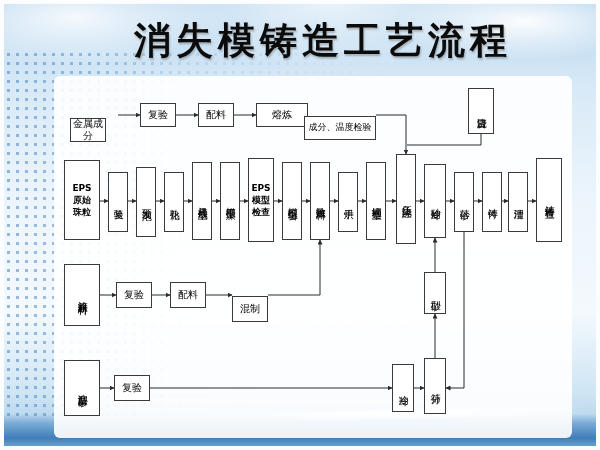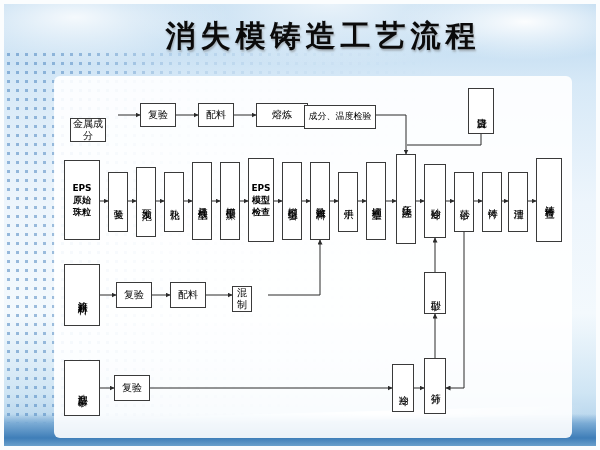--- a/index.html
+++ b/index.html
@@ -35,7 +35,7 @@
   }
   .title{
     position:absolute;left:12px;right:0;top:12px;z-index:4;text-align:center;
-    font-size:30px;font-weight:bold;color:#0b0b0b;letter-spacing:5px;
+    font-size:37px;font-weight:bold;color:#0b0b0b;letter-spacing:5px;
     text-shadow:1px 2px 2px rgba(110,110,110,.45);
     padding-left:34px;
   }

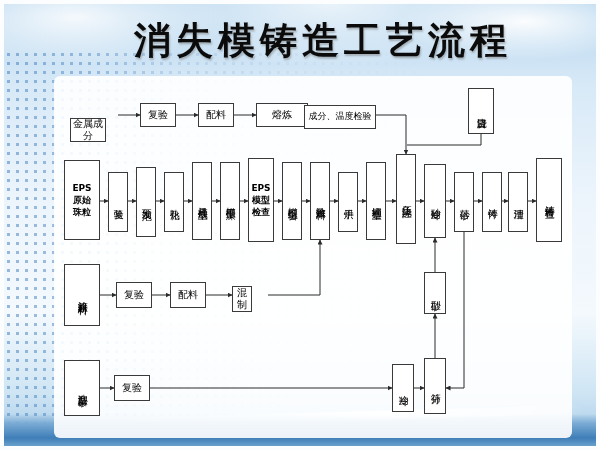--- a/index.html
+++ b/index.html
@@ -111,7 +111,7 @@
   <div class="node" style="left:136px;top:99px;width:36px;height:24px">复验</div>
   <div class="node" style="left:194px;top:99px;width:36px;height:24px">配料</div>
   <div class="node" style="left:252px;top:99px;width:52px;height:24px">熔炼</div>
-  <div class="node s9" style="left:300px;top:101px;width:72px;height:24px">成分、温度检验</div>
+  <div class="node s9" style="left:300px;top:112px;width:72px;height:24px">成分、温度检验</div>
   <div class="node v" style="left:464px;top:84px;width:26px;height:46px">浇冒口</div>
 
   <div class="node lines" style="left:60px;top:156px;width:36px;height:80px">EPS

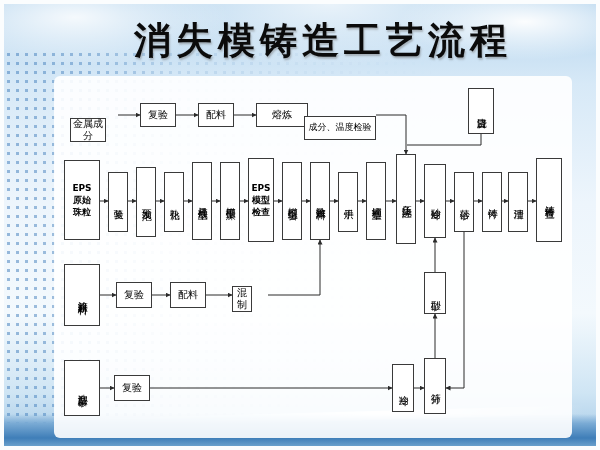--- a/index.html
+++ b/index.html
@@ -139,7 +139,7 @@
   <div class="node v" style="left:60px;top:260px;width:36px;height:62px">涂料原材料</div>
   <div class="node" style="left:112px;top:278px;width:36px;height:26px">复验</div>
   <div class="node" style="left:166px;top:278px;width:36px;height:26px">配料</div>
-  <div class="node" style="left:228px;top:282px;width:20px;height:26px">混制</div>
+  <div class="node" style="left:228px;top:292px;width:36px;height:26px">混制</div>
 
   <div class="node v" style="left:60px;top:356px;width:36px;height:56px">造型新砂</div>
   <div class="node" style="left:110px;top:371px;width:36px;height:26px">复验</div>

